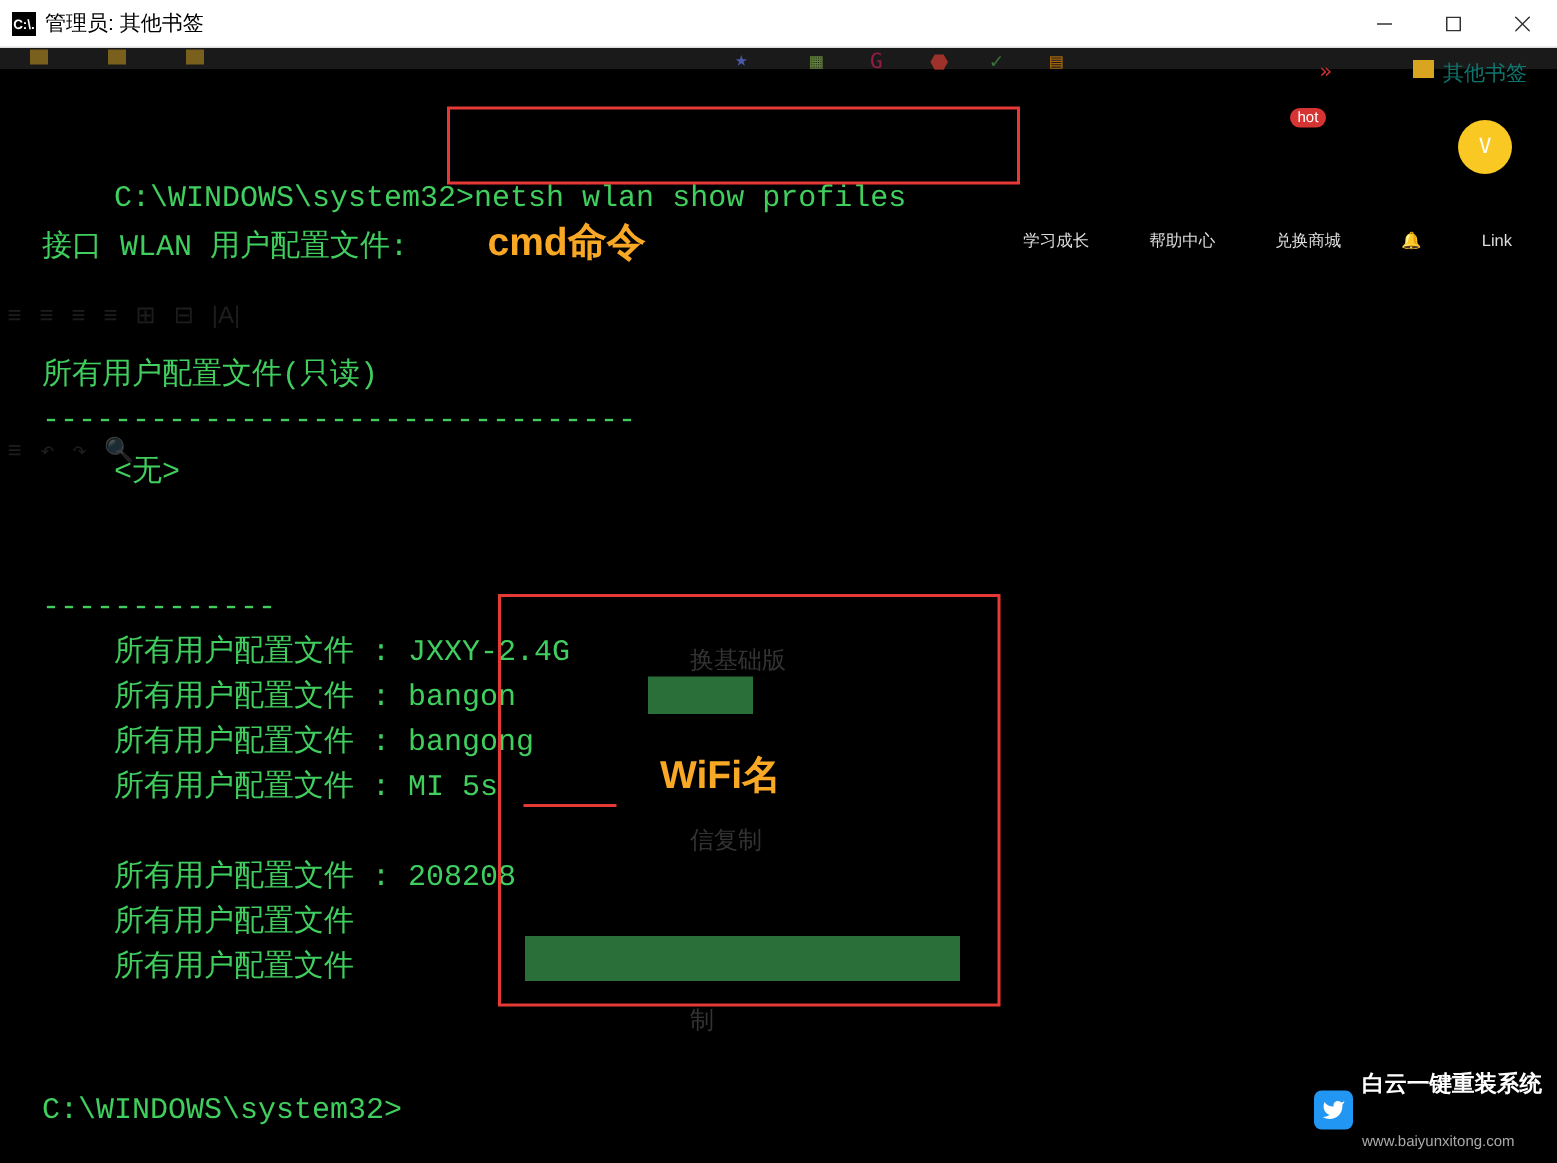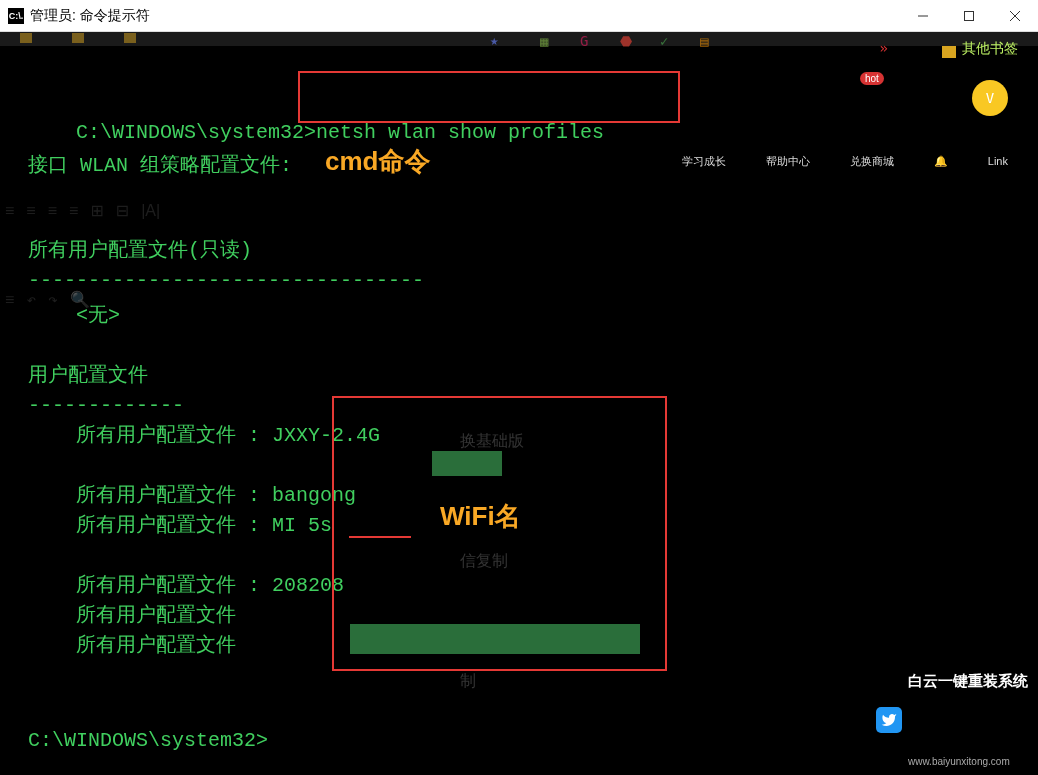--- a/index.html
+++ b/index.html
@@ -285,7 +285,7 @@
 
 <div class="titlebar">
   <div class="titlebar-icon">C:\.</div>
-  <div class="titlebar-text">管理员: 命令提示符</div>
+  <div class="titlebar-text">管理员: 其他书签</div>
   <div class="window-controls">
     <div class="win-btn">
       <svg viewBox="0 0 10 10">

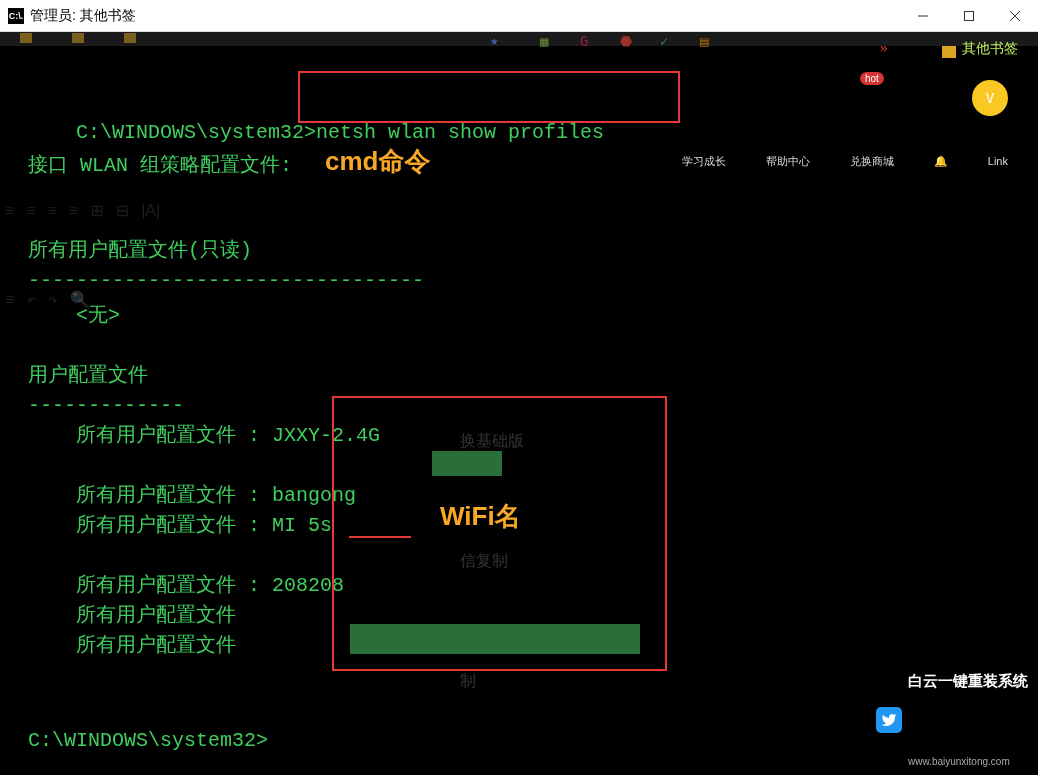--- a/index.html
+++ b/index.html
@@ -140,12 +140,12 @@
       position: absolute;
       top: 40px;
       right: 20px;
-      color: #bef264;
-      font-size: 14px;
-      font-family: "Microsoft YaHei", sans-serif;
-      z-index: 1;
-      display: flex;
-      align-items: flex-end;
+      color: #0f766e;
+      font-size: 14px;
+      font-family: "Microsoft YaHei", sans-serif;
+      z-index: 1;
+      display: flex;
+      align-items: flex-start;
       gap: 6px;
     }
     .bookmark-folder {

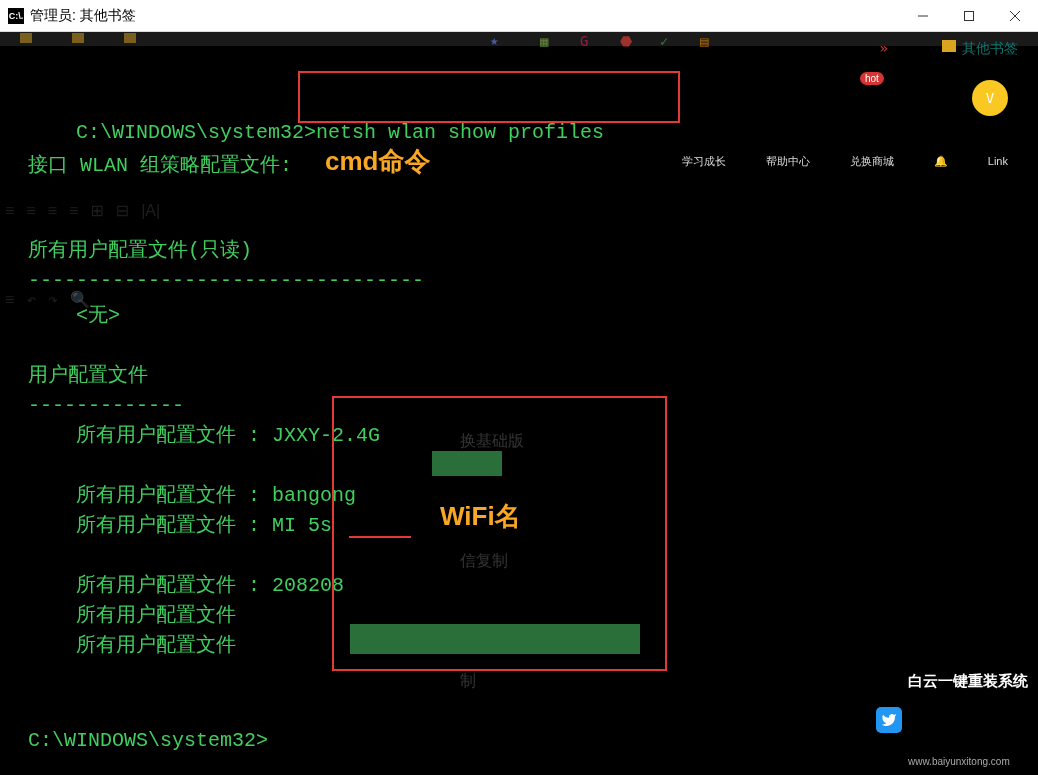--- a/index.html
+++ b/index.html
@@ -370,7 +370,7 @@
     <span>C:\WINDOWS\system32&gt;</span><span>netsh wlan show profiles</span>
   </div>
 
-  <div class="term-line" style="top:105px">接口 WLAN 组策略配置文件:</div>
+  <div class="term-line" style="top:105px">接口 WLAN 用户配置文件:</div>
 
   <div class="term-line" style="top:190px">所有用户配置文件(只读)</div>
   <div class="term-line" style="top:220px">---------------------------------</div>

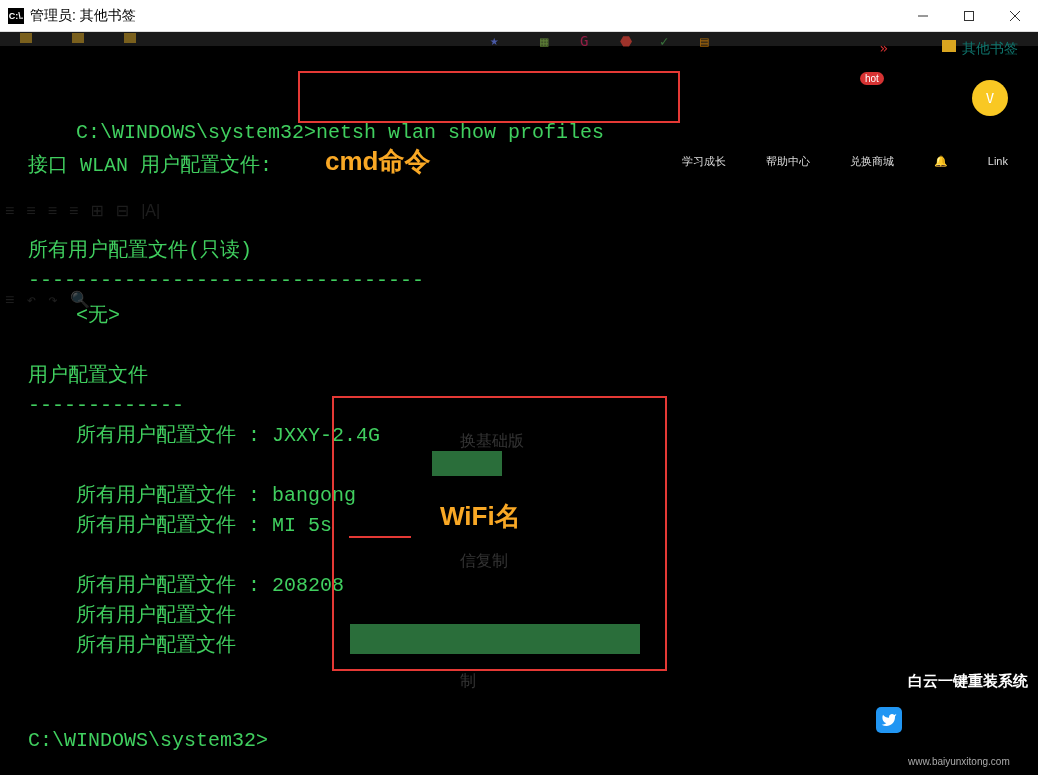--- a/index.html
+++ b/index.html
@@ -376,7 +376,6 @@
   <div class="term-line" style="top:220px">---------------------------------</div>
   <div class="term-line" style="top:255px">    &lt;无&gt;</div>
 
-  <div class="term-line" style="top:315px">用户配置文件</div>
   <div class="term-line" style="top:345px">-------------</div>
 
   <div class="term-line" style="top:375px"><span>    所有用户配置文件 : </span><span>JXXY-2.4G</span></div>

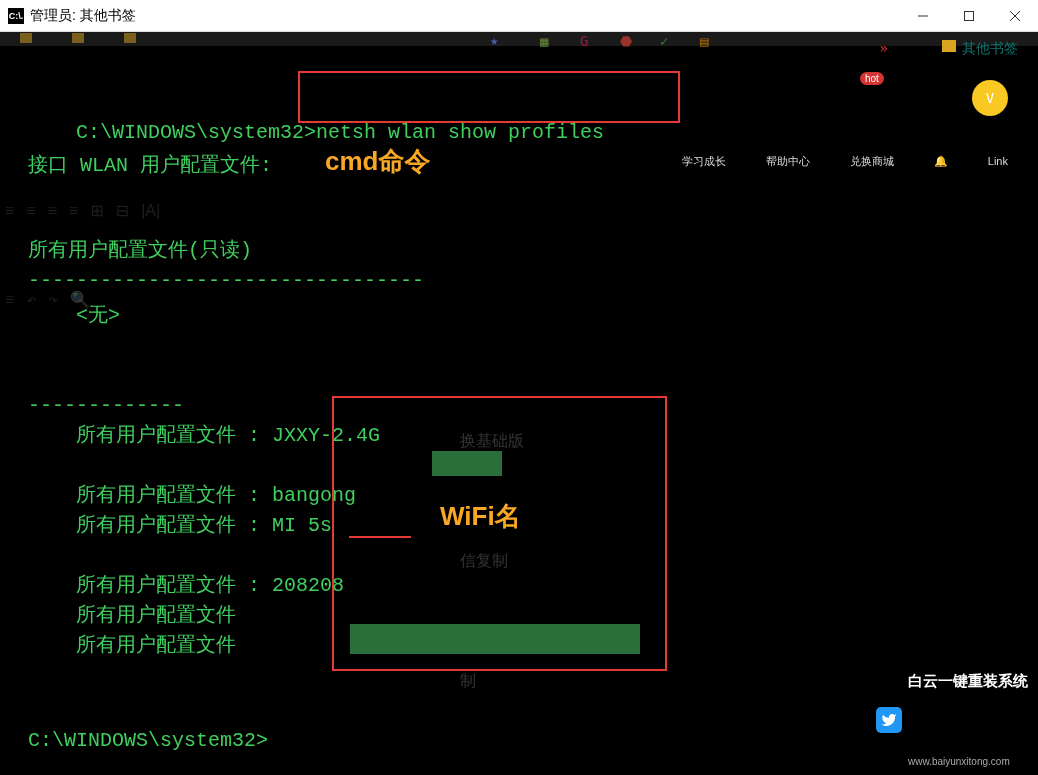--- a/index.html
+++ b/index.html
@@ -379,6 +379,7 @@
   <div class="term-line" style="top:345px">-------------</div>
 
   <div class="term-line" style="top:375px"><span>    所有用户配置文件 : </span><span>JXXY-2.4G</span></div>
+  <div class="term-line" style="top:405px"><span>    所有用户配置文件 : </span><span>bangon</span></div>
   <div class="term-line" style="top:435px"><span>    所有用户配置文件 : </span><span>bangong</span></div>
   <div class="term-line" style="top:465px"><span>    所有用户配置文件 : </span><span>MI 5s</span></div>
   <div class="term-line" style="top:525px"><span>    所有用户配置文件 : </span><span>208208</span></div>

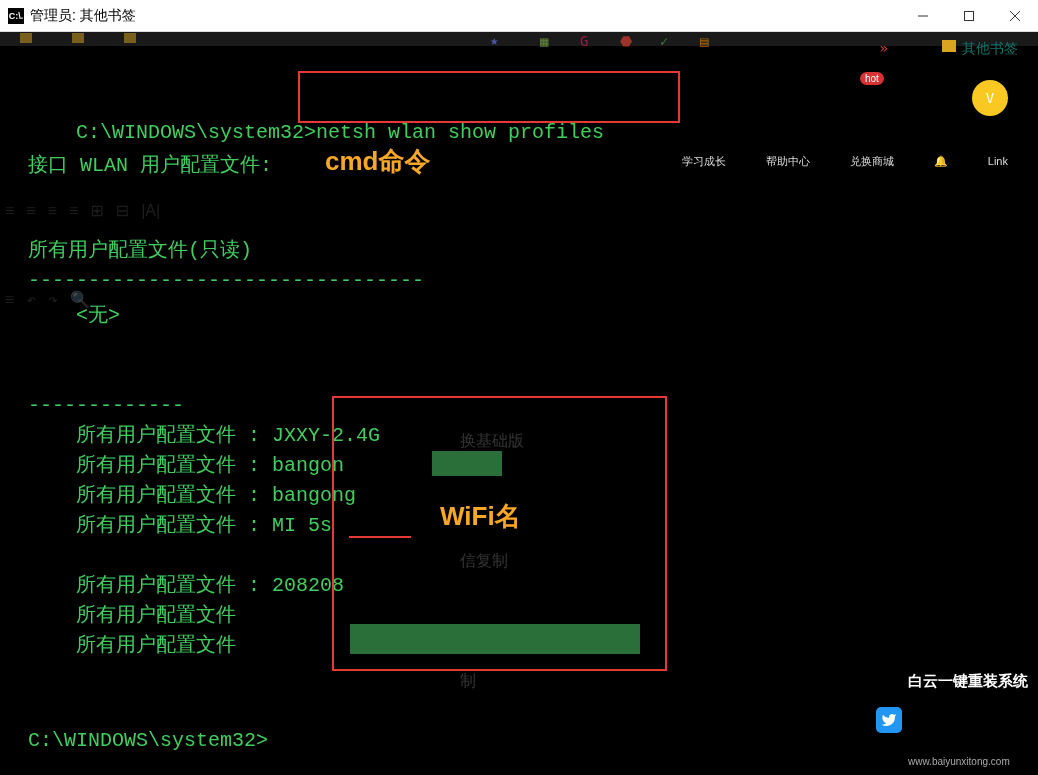--- a/index.html
+++ b/index.html
@@ -254,7 +254,6 @@
       display: flex;
       flex-direction: column;
       color: #fff;
-      gap: 41px;
     }
     .watermark-title {
       font-size: 15px;

